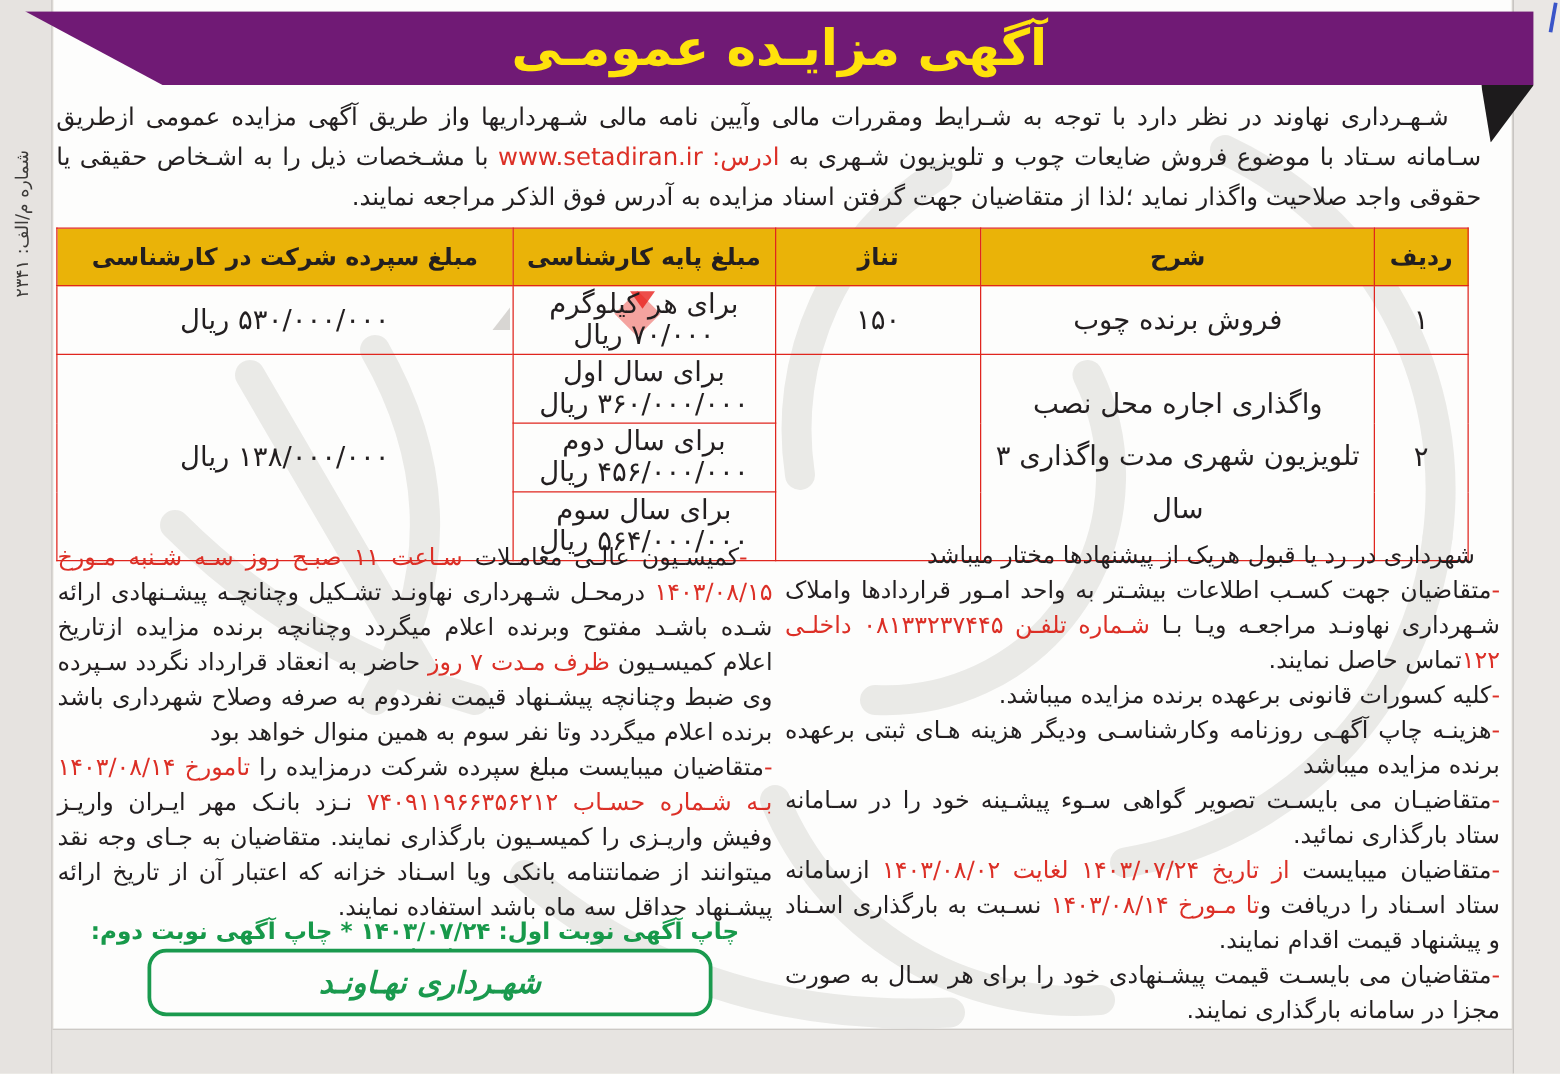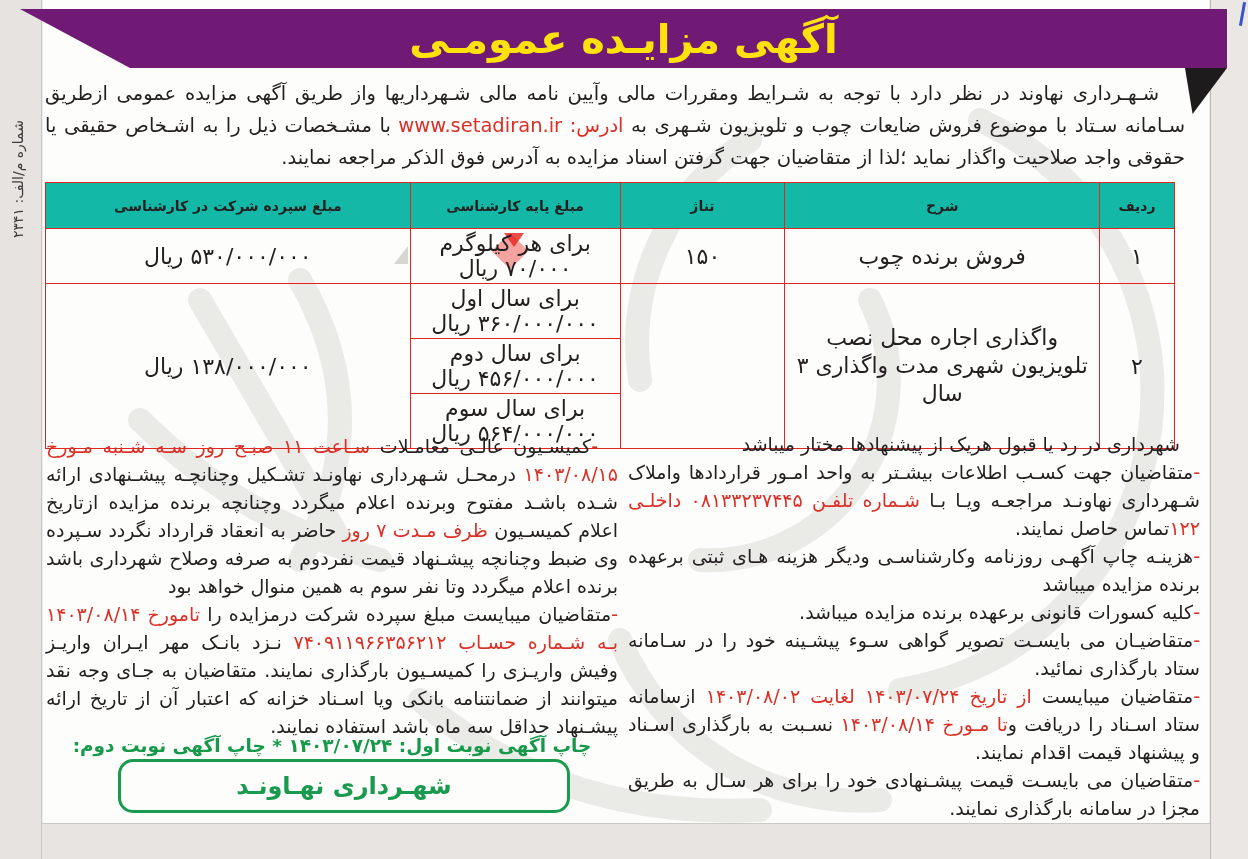--- a/index.html
+++ b/index.html
@@ -40,7 +40,7 @@
     direction:rtl; color:#231f20; }
   .ad-table td { border:1.5px solid #e0261e; text-align:center; vertical-align:middle;
     font-size:22px; padding:2px 8px; background:transparent; }
-  .ad-table tr.thead td { background:#14b8a6; font-weight:bold; font-size:14px; height:46px; }
+  .ad-table tr.thead td { background:#eab308; font-weight:bold; font-size:19px; height:46px; }
   .ad-table tr.row1 td { height:48px; }
   .ad-table tr.rowsub td { height:47px; }
   .c-radif{width:75px;} .c-desc{width:315px;} .c-ton{width:165px;} .c-base{width:210px;} .c-dep{width:365px;}

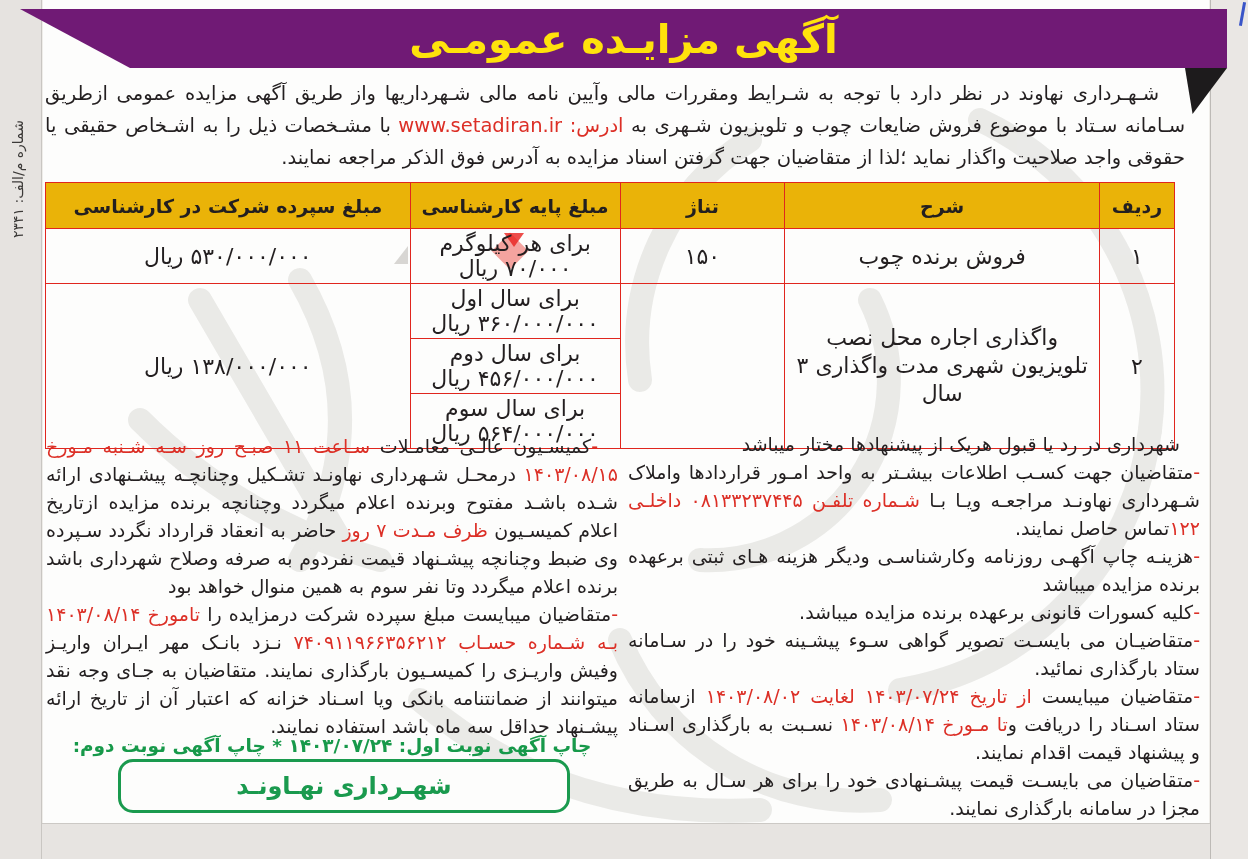--- a/index.html
+++ b/index.html
@@ -44,7 +44,7 @@
   .ad-table tr.row1 td { height:48px; }
   .ad-table tr.rowsub td { height:47px; }
   .c-radif{width:75px;} .c-desc{width:315px;} .c-ton{width:165px;} .c-base{width:210px;} .c-dep{width:365px;}
-  .desc2 { line-height:28px; }
+  .desc2 { line-height:42px; }
 
   
   .col { position:absolute; direction:rtl; text-align:justify; color:#231f20;

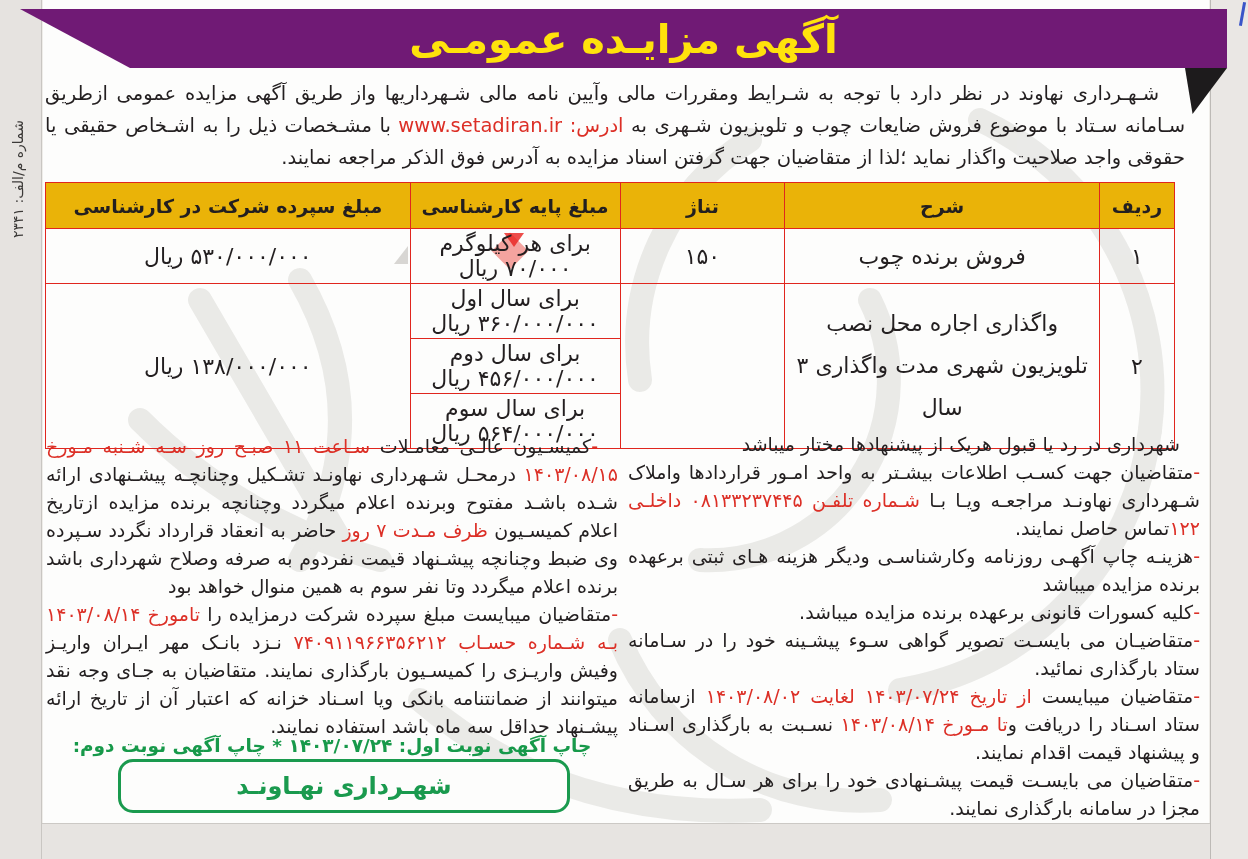--- a/index.html
+++ b/index.html
@@ -156,8 +156,8 @@
     <div class="col col-right">
         <p class="indent"><span>شهرداری در رد یا قبول هریک از پیشنهادها مختار میباشد</span></p>
         <p><span class="red">-</span><span>متقاضیان جهت کسـب اطلاعات بیشـتر به واحد امـور قراردادها واملاک شـهرداری نهاونـد مراجعـه ویـا بـا </span><span class="red">شـماره تلفـن ۰۸۱۳۳۲۳۷۴۴۵ داخلـی ۱۲۲</span><span>تماس حاصل نمایند.</span></p>
+        <p><span class="red">-</span><span>کلیه کسورات قانونی برعهده برنده مزایده میباشد.</span></p>
         <p><span class="red">-</span><span>هزینـه چاپ آگهـی روزنامه وکارشناسـی ودیگر هزینه هـای ثبتی برعهده برنده مزایده میباشد</span></p>
-        <p><span class="red">-</span><span>کلیه کسورات قانونی برعهده برنده مزایده میباشد.</span></p>
         <p><span class="red">-</span><span>متقاضیـان می بایسـت تصویر گواهی سـوء پیشـینه خود را در سـامانه ستاد بارگذاری نمائید.</span></p>
         <p><span class="red">-</span><span>متقاضیان میبایست </span><span class="red">از تاریخ ۱۴۰۳/۰۷/۲۴ لغایت ۱۴۰۳/۰۸/۰۲</span><span> ازسامانه ستاد اسـناد را دریافت و</span><span class="red">تا مـورخ ۱۴۰۳/۰۸/۱۴</span><span> نسـبت به بارگذاری اسـناد و پیشنهاد قیمت اقدام نمایند.</span></p>
         <p><span class="red">-</span><span>متقاضیان می بایسـت قیمت پیشـنهادی خود را برای هر سـال به طریق مجزا در سامانه بارگذاری نمایند.</span></p>

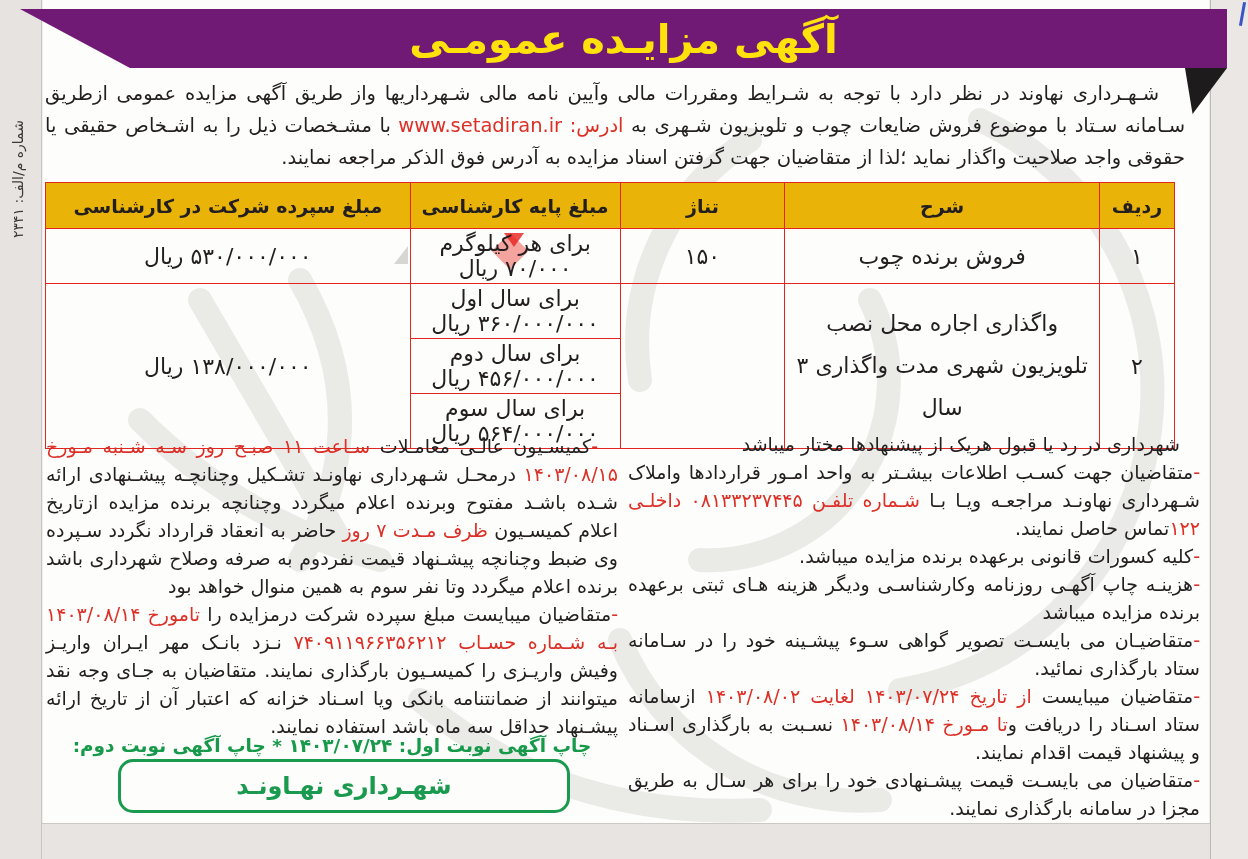--- a/index.html
+++ b/index.html
@@ -58,7 +58,7 @@
   .print-line { position:absolute; left:46px; top:735px; width:572px; direction:rtl; text-align:center;
     color:#17994a; font-weight:bold; font-size:18.5px; }
   .org-button { position:absolute; left:118px; top:759px; width:452px; height:54px;
-    border:3px solid #1a9a4e; border-radius:15px; display:flex; align-items:center; justify-content:center; background:#fdfdfc; }
+    border:3px solid #1a9a4e; border-radius:15px; display:flex; align-items:center; justify-content:center; background:#fdfdfc;font-style:italic; }
   .org-button span { color:#1a9a4e; font-weight:bold; font-size:24px; direction:rtl; }
 
   

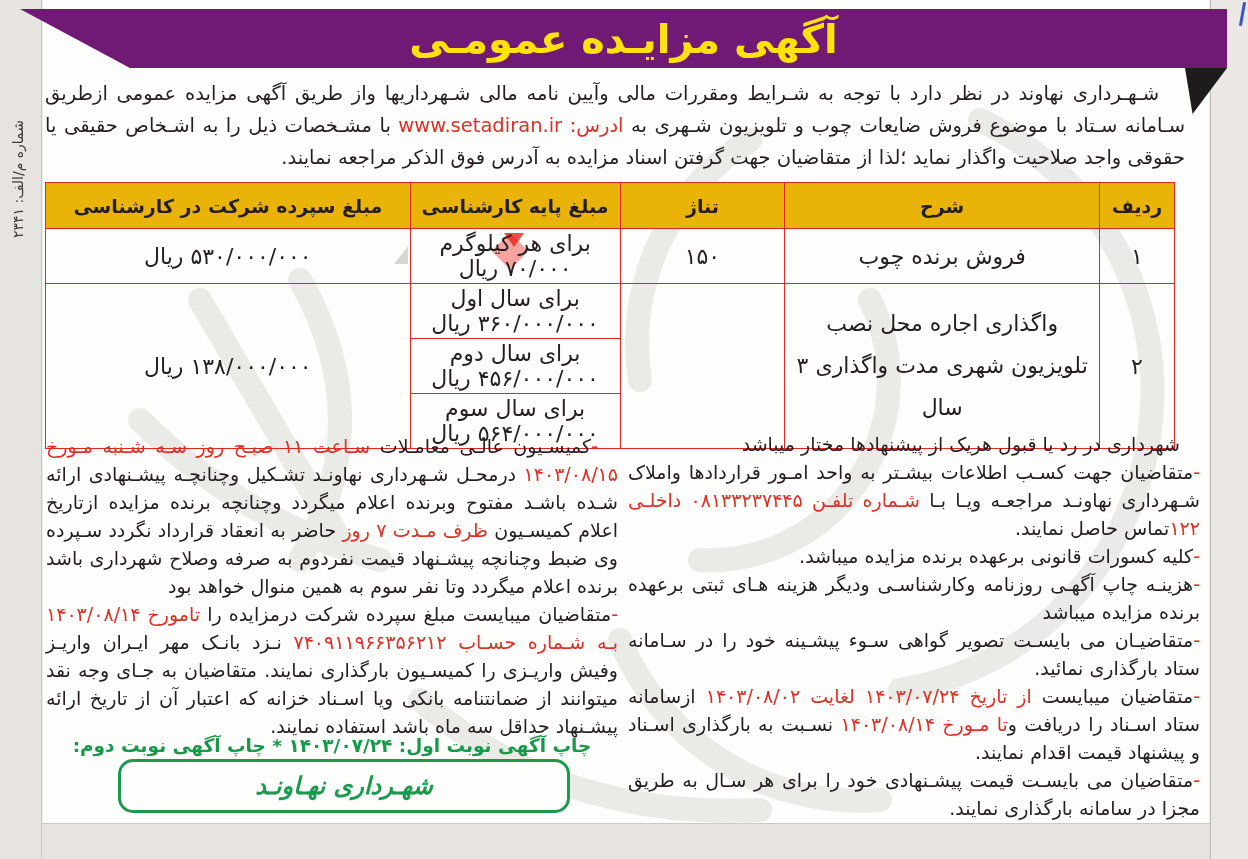--- a/index.html
+++ b/index.html
@@ -160,7 +160,7 @@
         <p><span class="red">-</span><span>هزینـه چاپ آگهـی روزنامه وکارشناسـی ودیگر هزینه هـای ثبتی برعهده برنده مزایده میباشد</span></p>
         <p><span class="red">-</span><span>متقاضیـان می بایسـت تصویر گواهی سـوء پیشـینه خود را در سـامانه ستاد بارگذاری نمائید.</span></p>
         <p><span class="red">-</span><span>متقاضیان میبایست </span><span class="red">از تاریخ ۱۴۰۳/۰۷/۲۴ لغایت ۱۴۰۳/۰۸/۰۲</span><span> ازسامانه ستاد اسـناد را دریافت و</span><span class="red">تا مـورخ ۱۴۰۳/۰۸/۱۴</span><span> نسـبت به بارگذاری اسـناد و پیشنهاد قیمت اقدام نمایند.</span></p>
-        <p><span class="red">-</span><span>متقاضیان می بایسـت قیمت پیشـنهادی خود را برای هر سـال به طریق مجزا در سامانه بارگذاری نمایند.</span></p>
+        <p><span class="red">-</span><span>متقاضیان می بایسـت قیمت پیشـنهادی خود را برای هر سـال به صورت مجزا در سامانه بارگذاری نمایند.</span></p>
       </div>
     <div class="col col-left">
         <p class="indent"><span class="red">-</span><span>کمیسـیون عالـی معامـلات </span><span class="red">سـاعت ۱۱ صبـح روز سـه شـنبه مـورخ ۱۴۰۳/۰۸/۱۵</span><span> درمحـل شـهرداری نهاونـد تشـکیل وچنانچـه پیشـنهادی ارائه شـده باشـد مفتوح وبرنده اعلام میگردد وچنانچه برنده مزایده ازتاریخ اعلام کمیسـیون </span><span class="red">ظرف مـدت ۷ روز</span><span> حاضر به انعقاد قرارداد نگردد سـپرده وی ضبط وچنانچه پیشـنهاد قیمت نفردوم به صرفه وصلاح شهرداری باشد برنده اعلام میگردد وتا نفر سوم به همین منوال خواهد بود</span></p>

